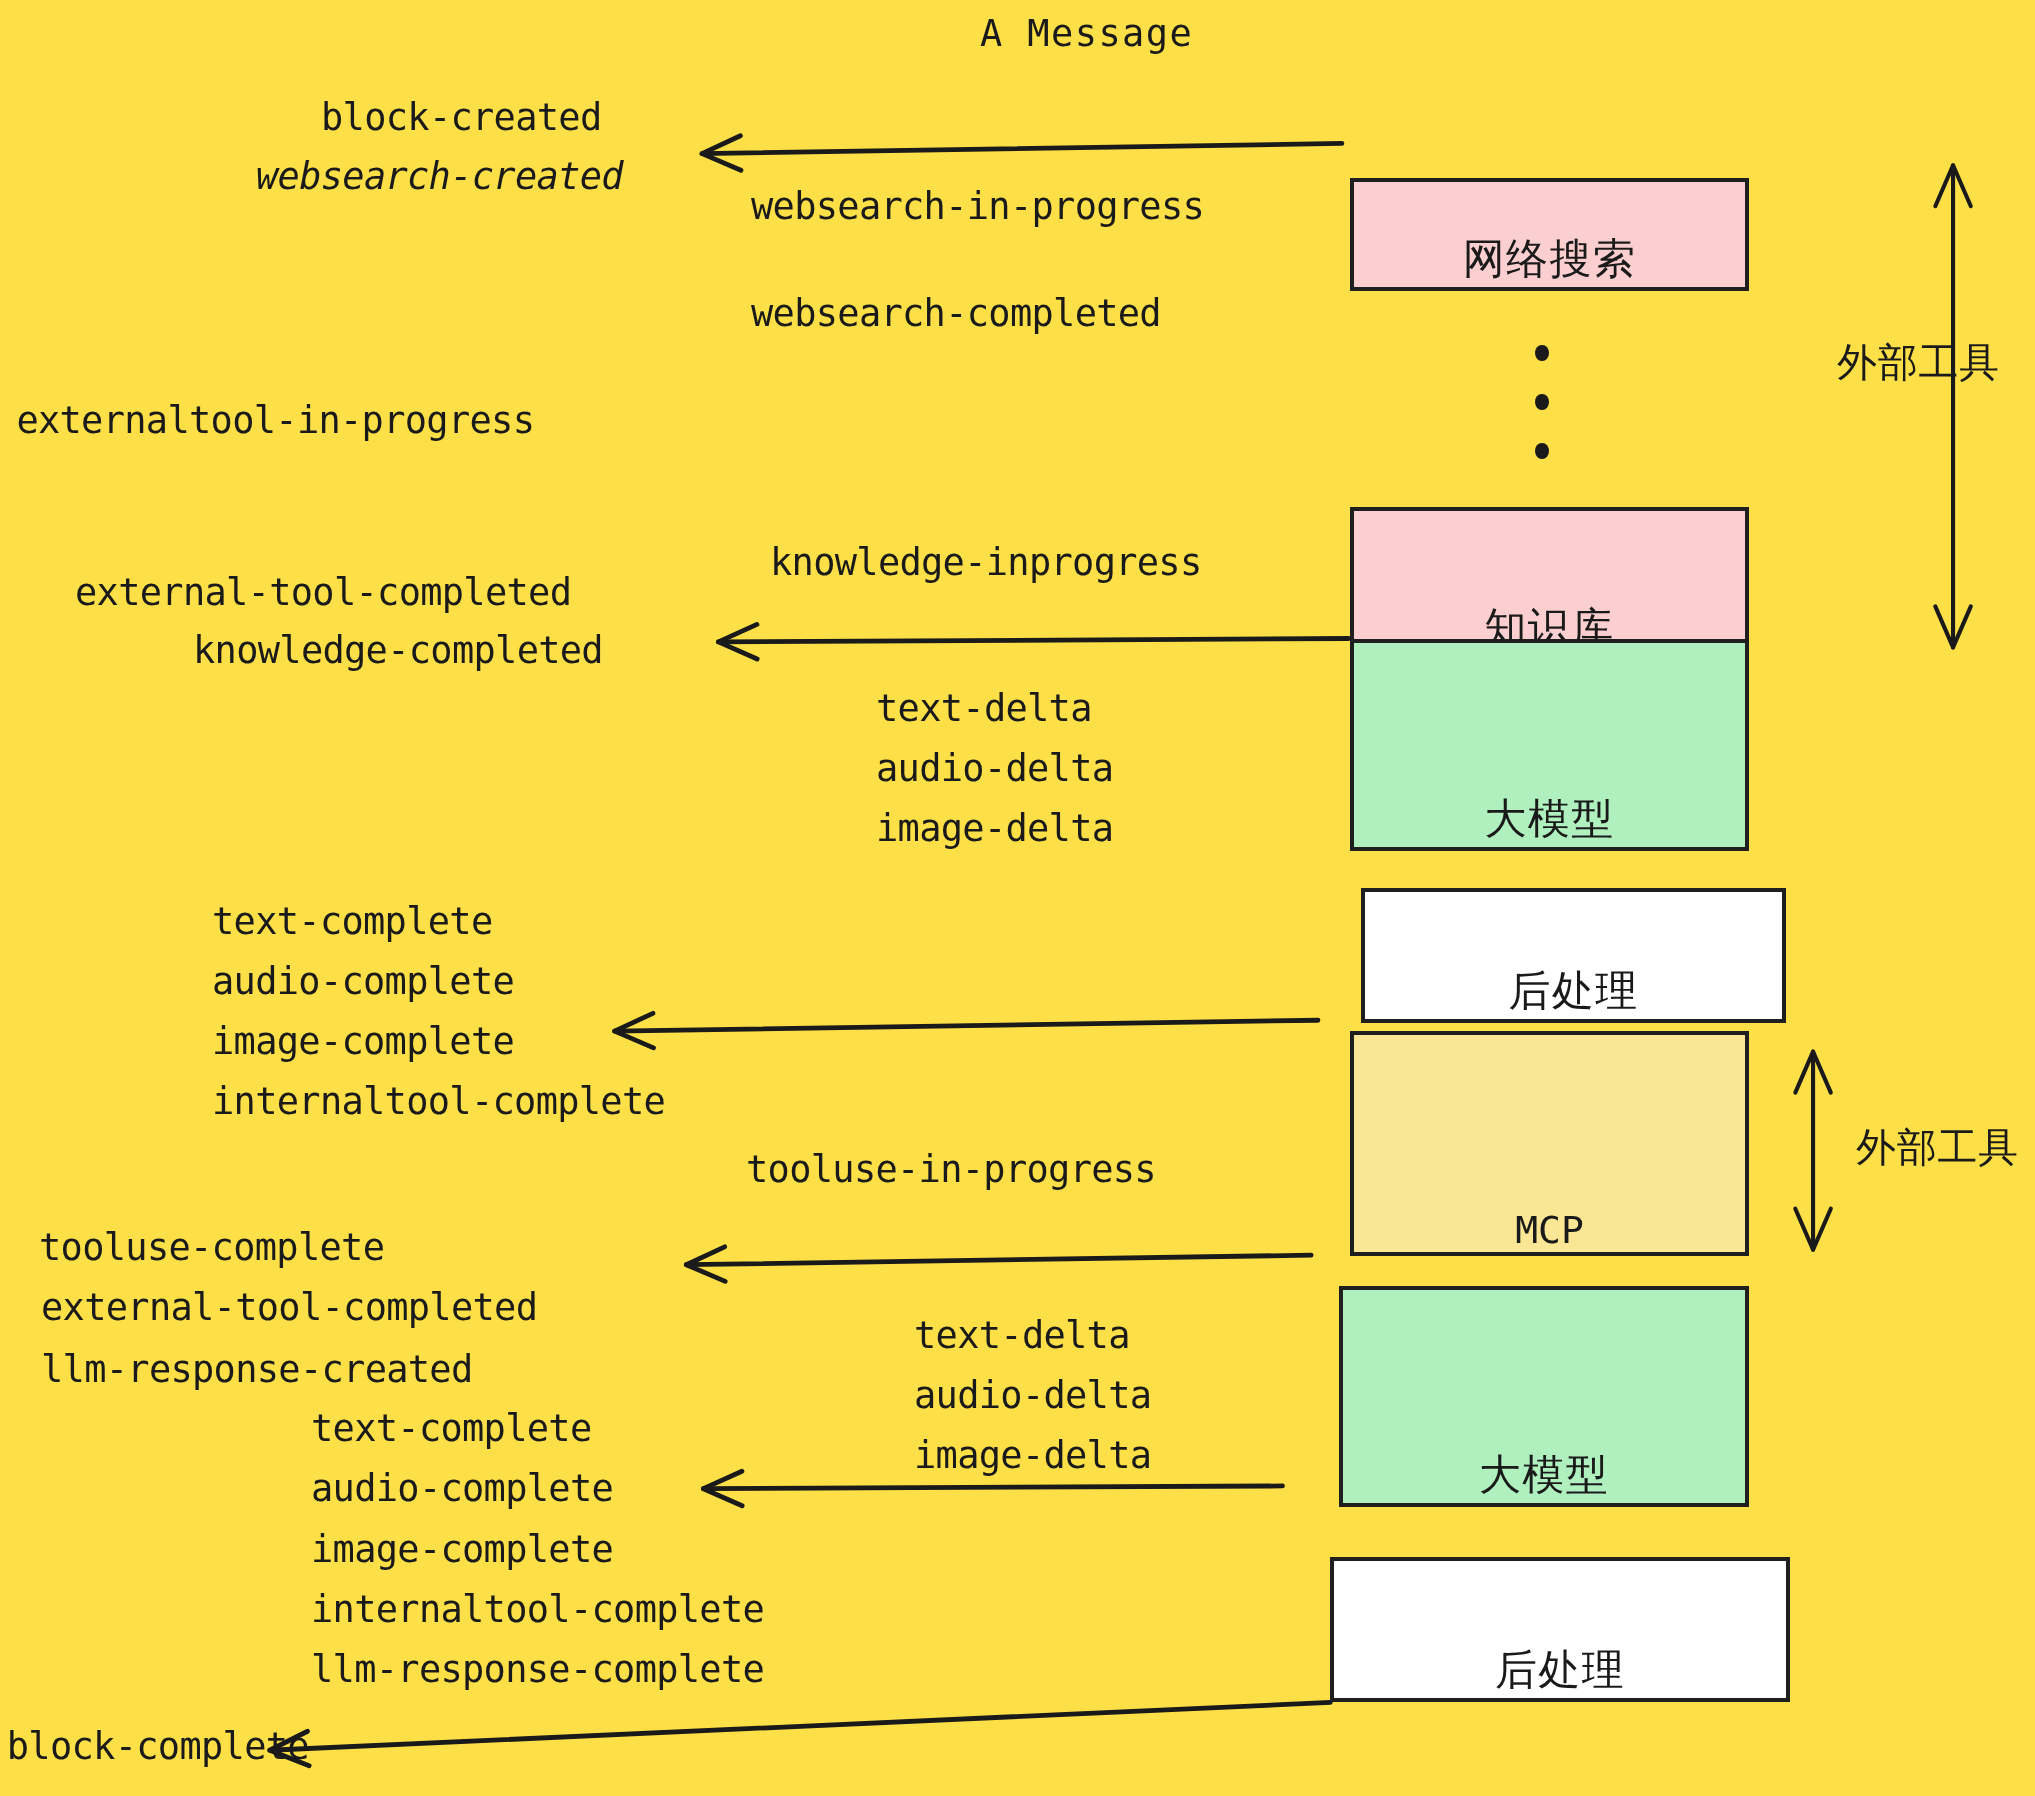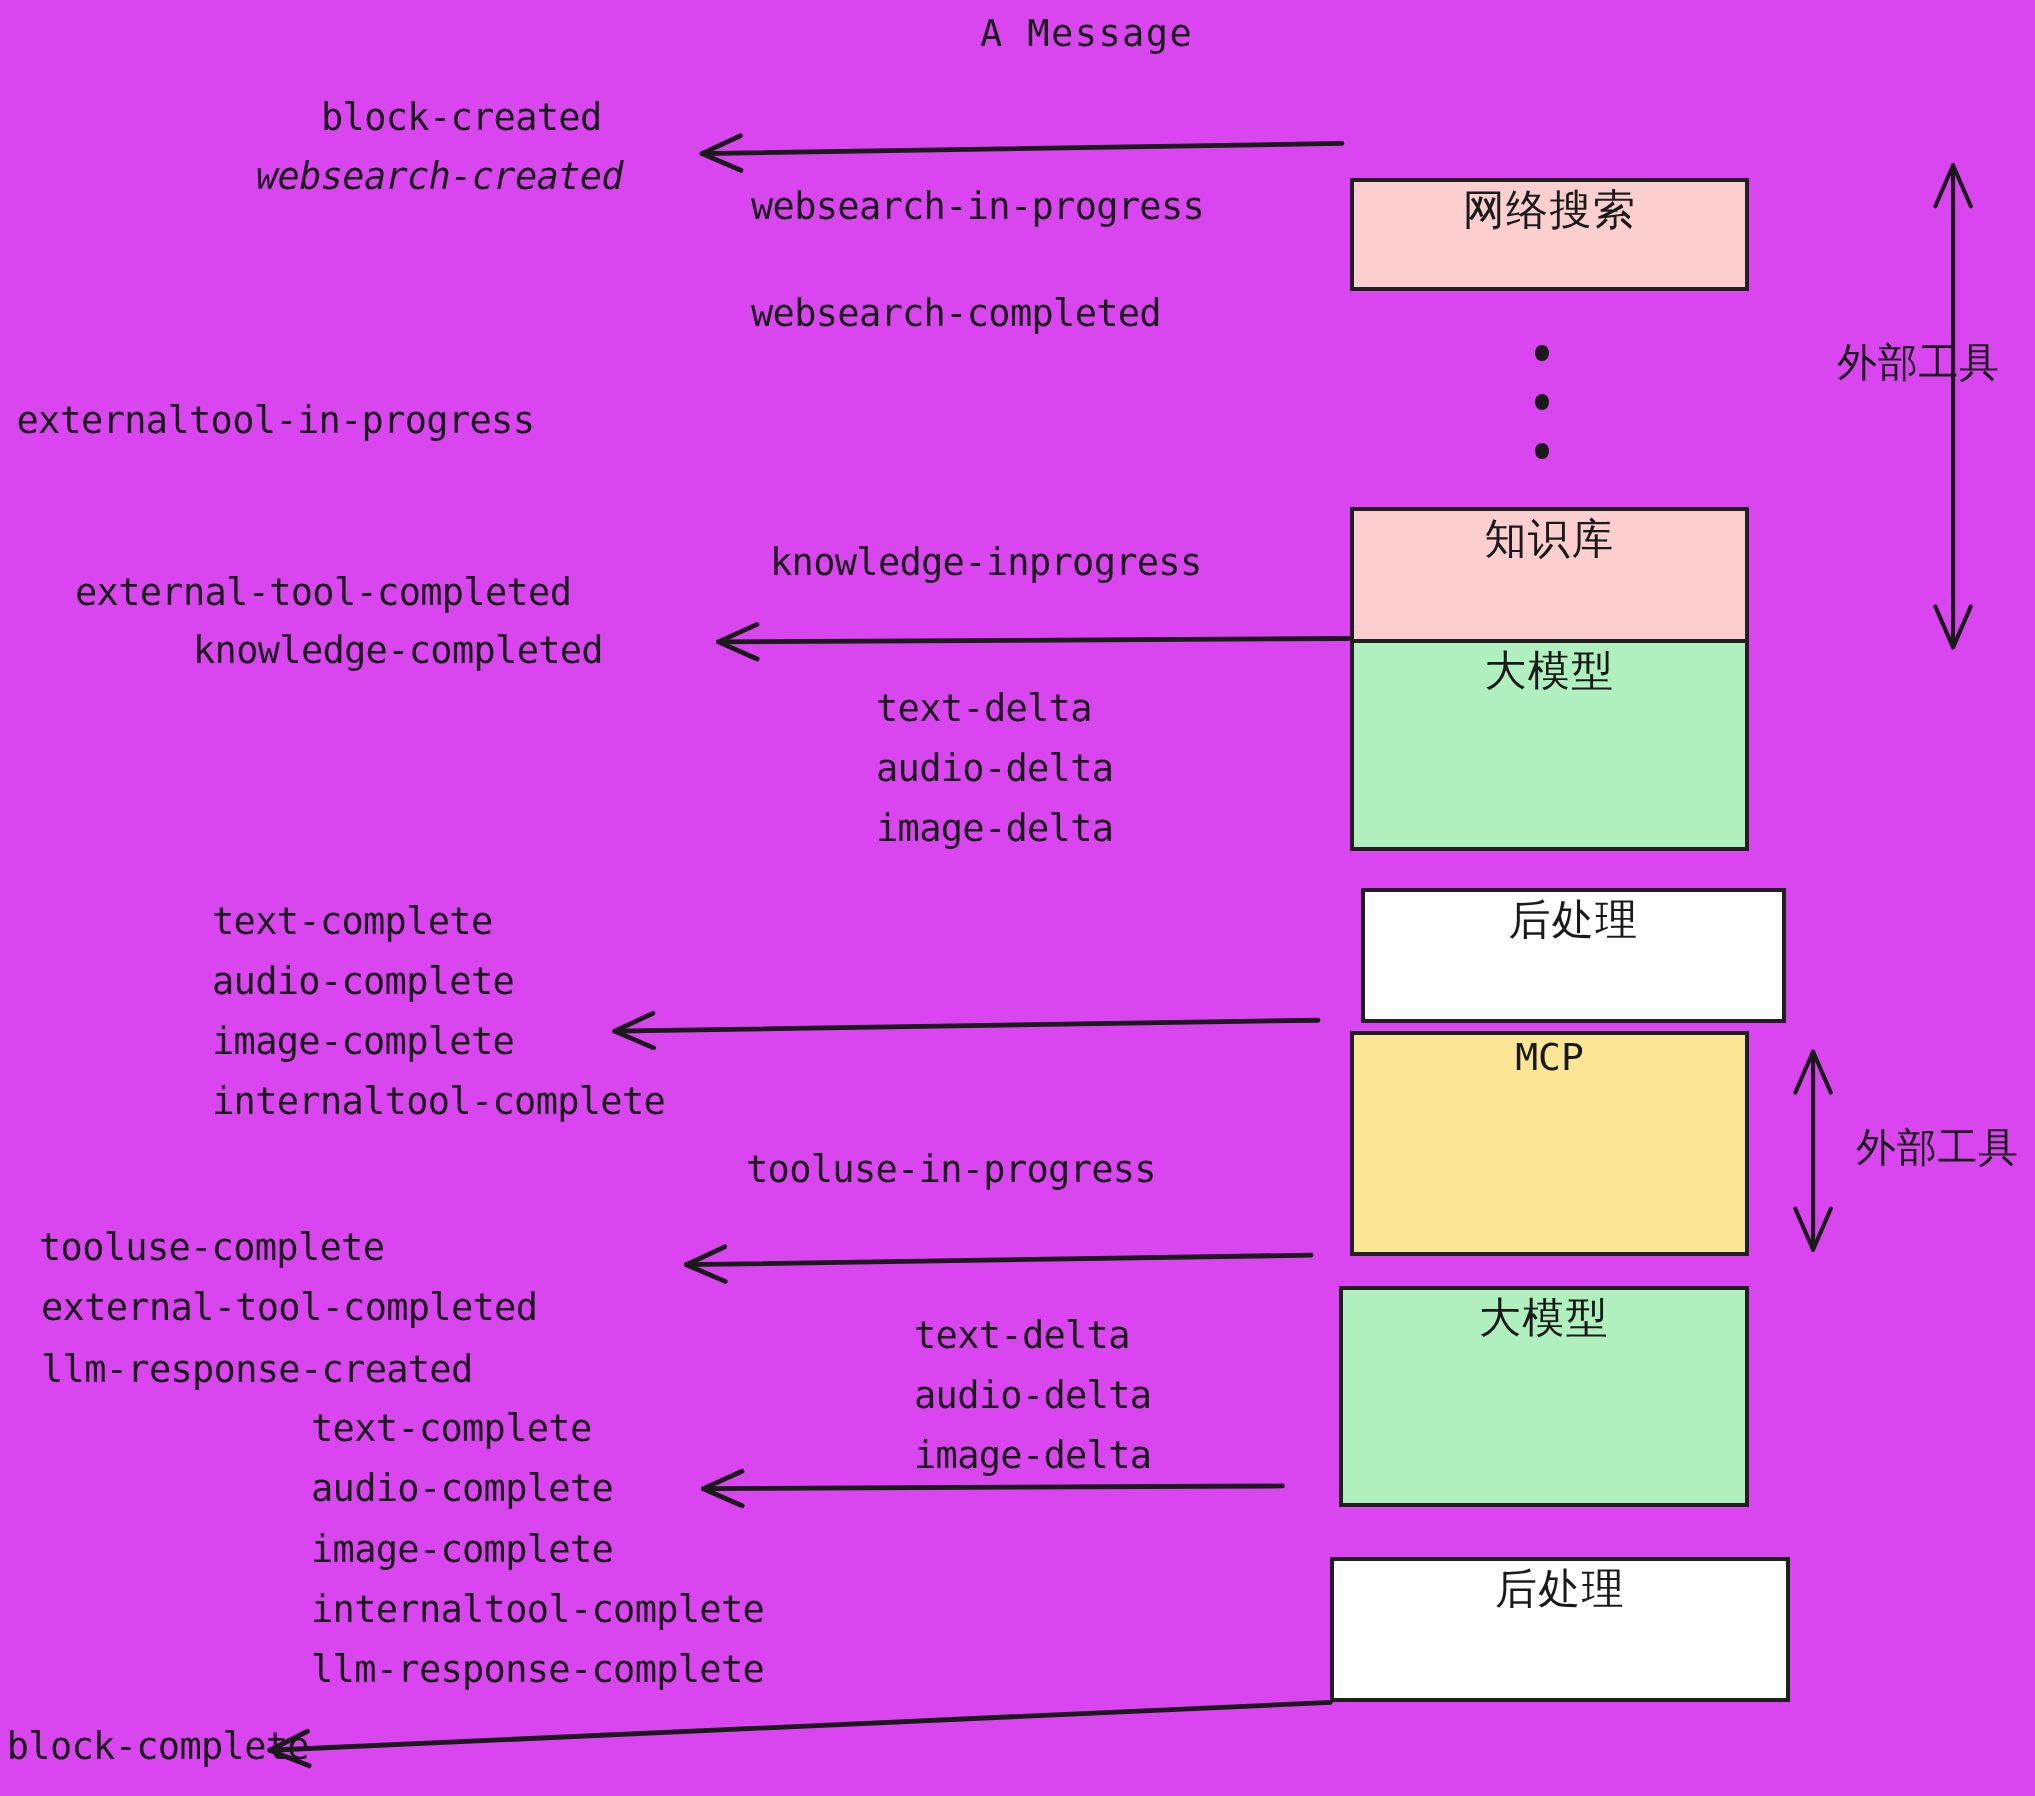--- a/index.html
+++ b/index.html
@@ -11,7 +11,7 @@
     position: relative;
     width: 2035px;
     height: 1796px;
-    background: #d946ef;
+    background: #fde047;
     overflow: hidden;
     font-family: "DejaVu Sans Mono", "Liberation Mono", monospace;
   }

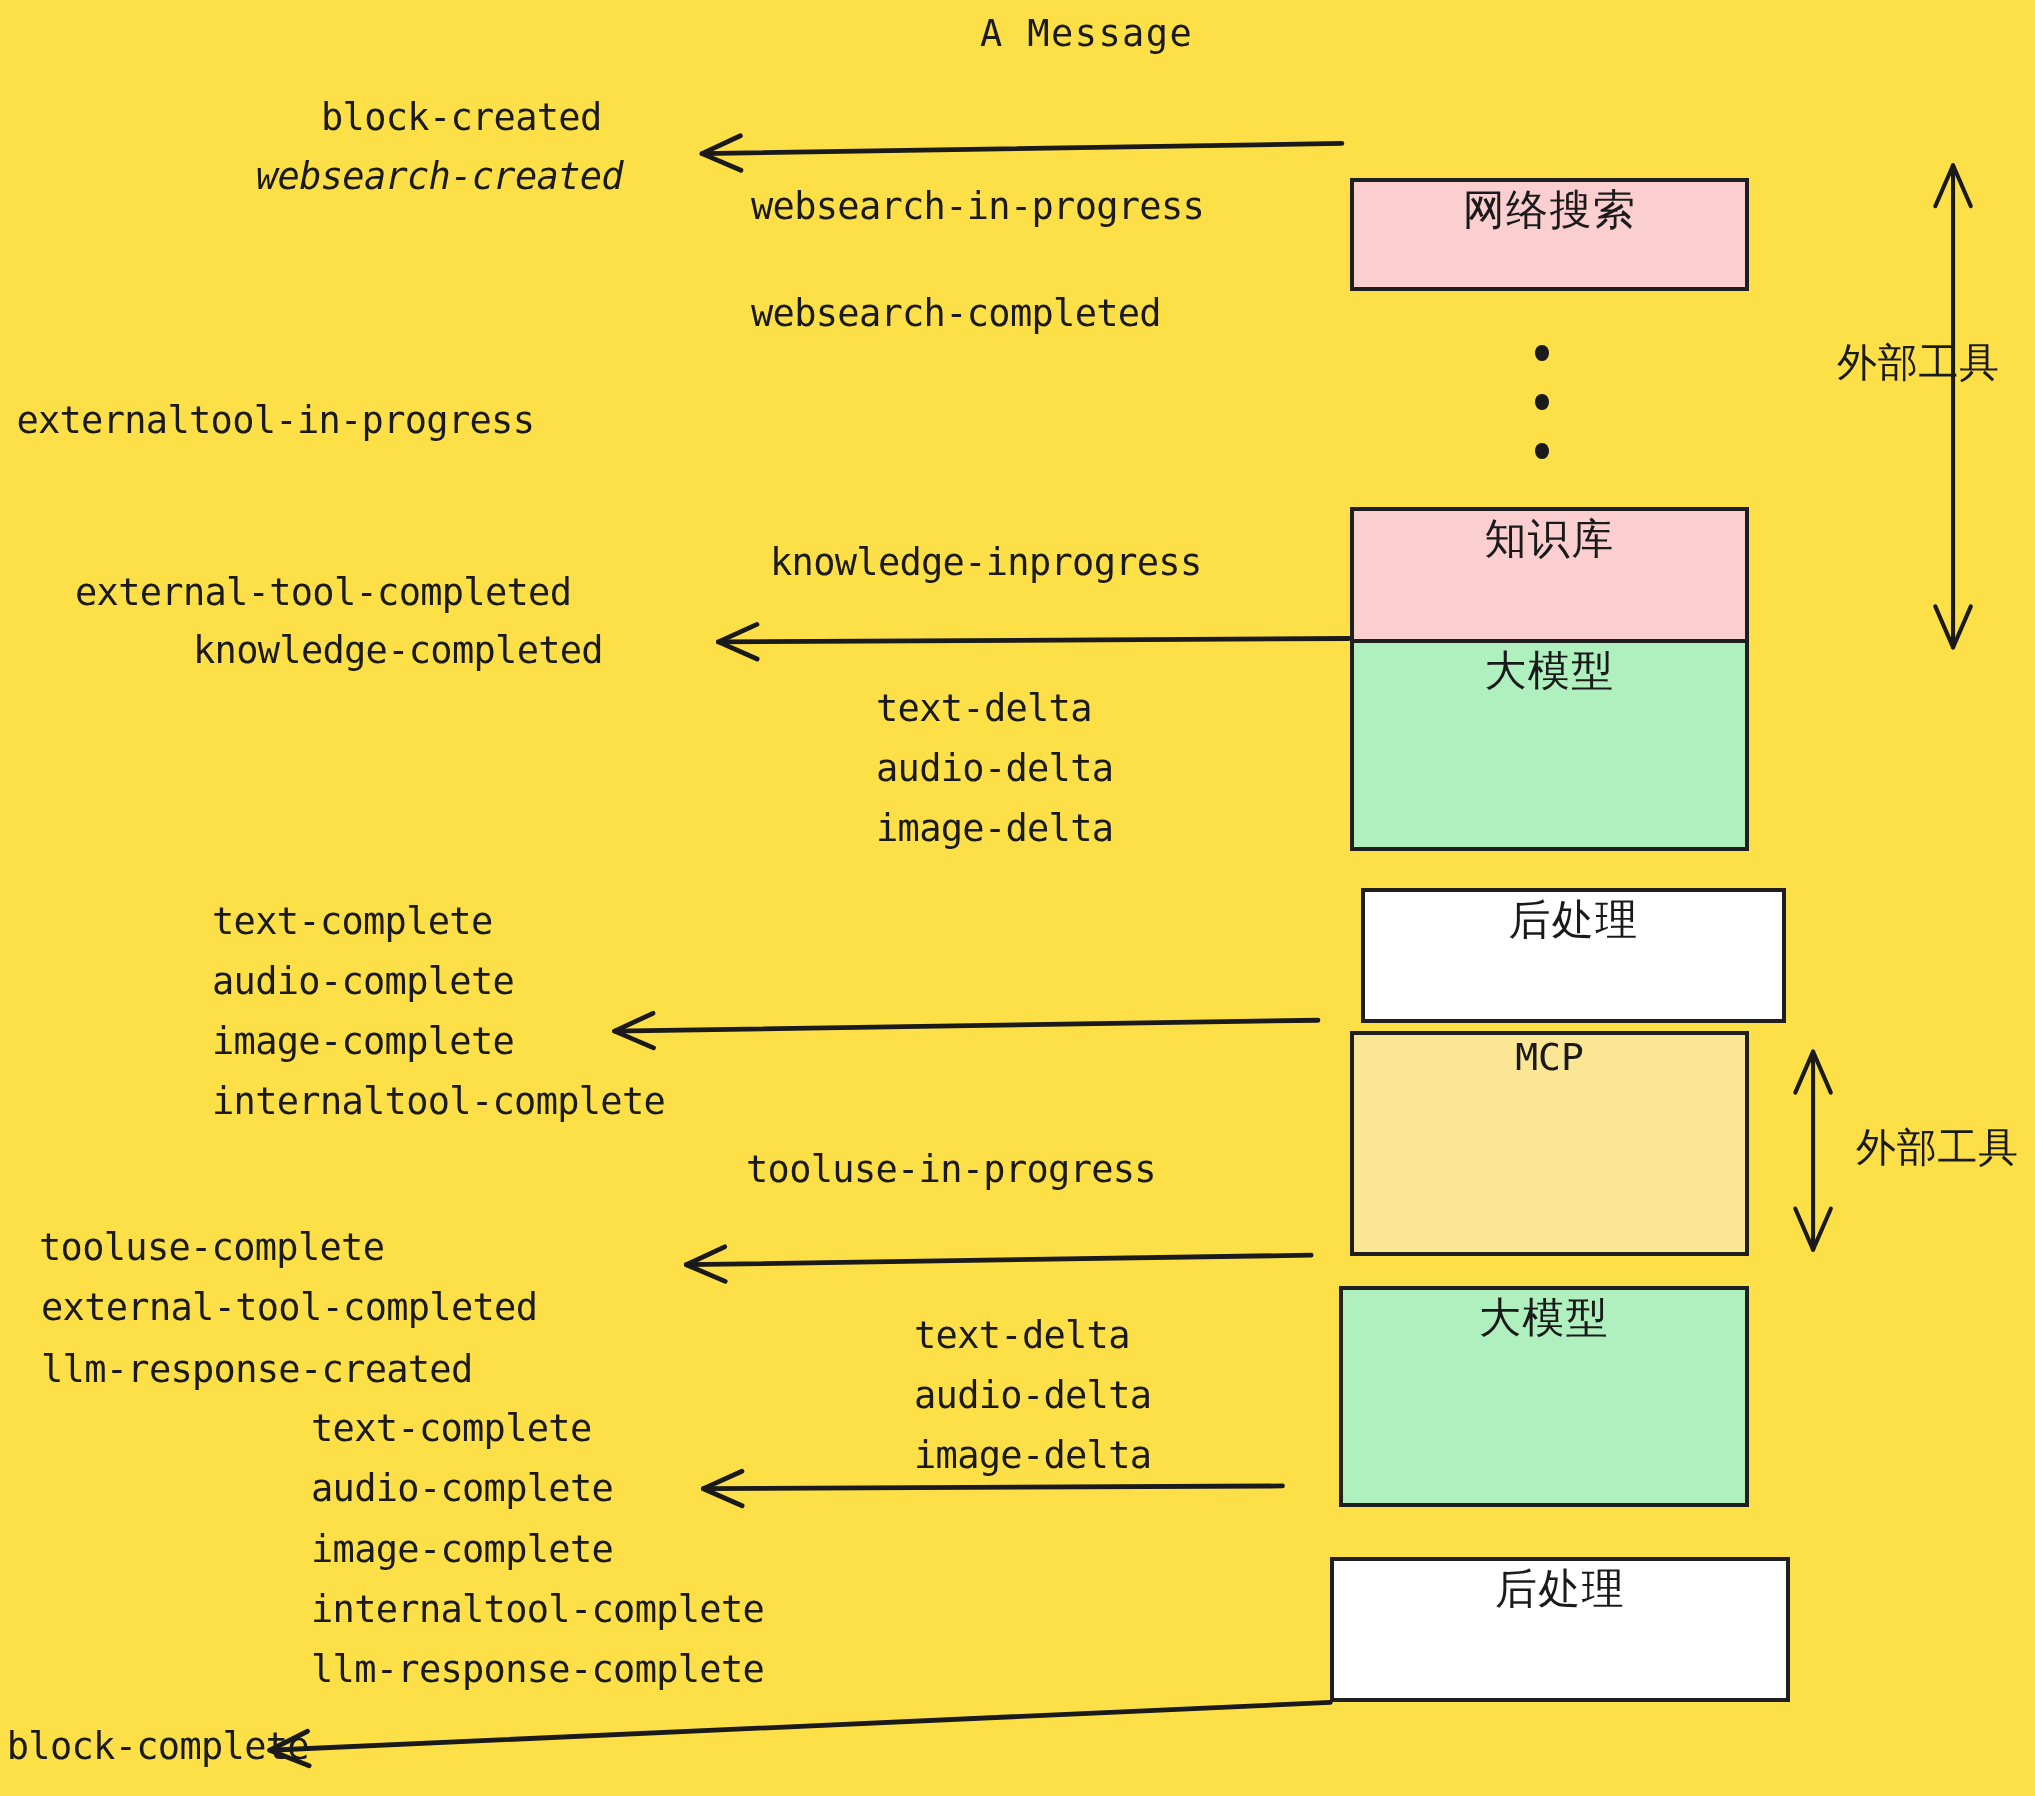--- a/index.html
+++ b/index.html
@@ -37,7 +37,7 @@
     box-sizing: border-box;
     border: 4.1px solid #1f1f1f;
     display: flex;
-    align-items: flex-start;
+    align-items: flex-end;
     justify-content: center;
     color: #111111;
   }

